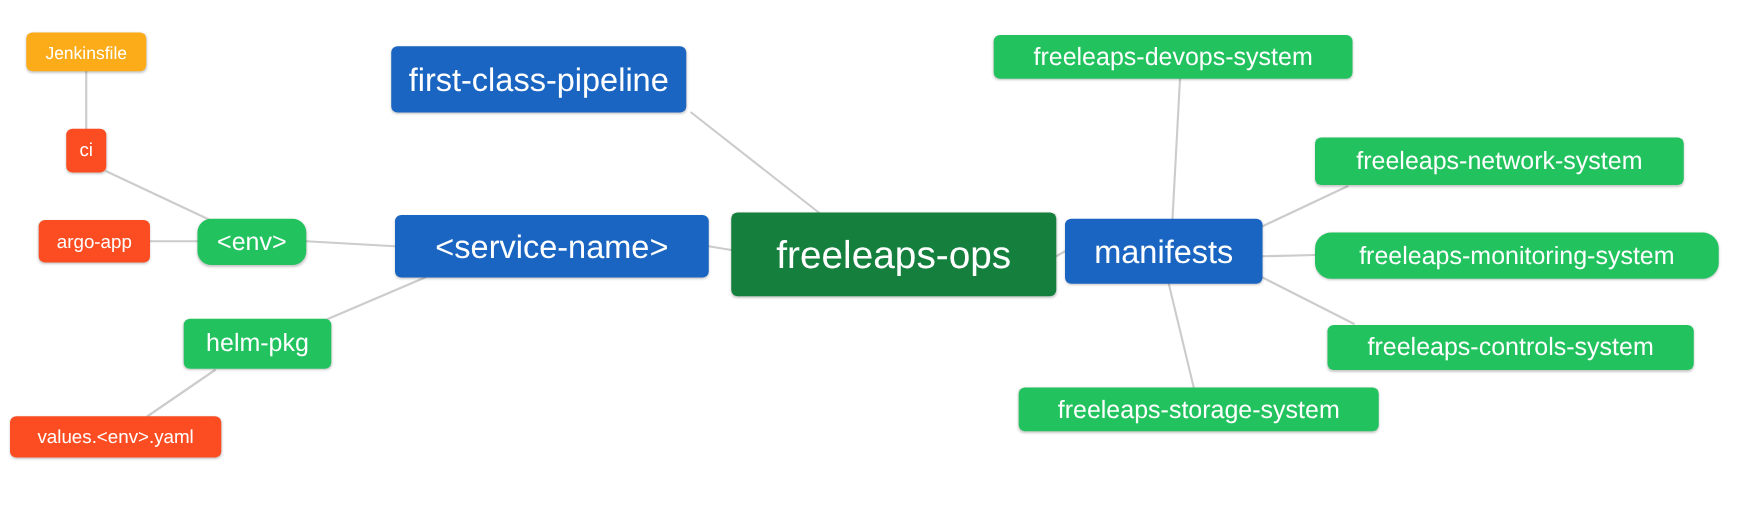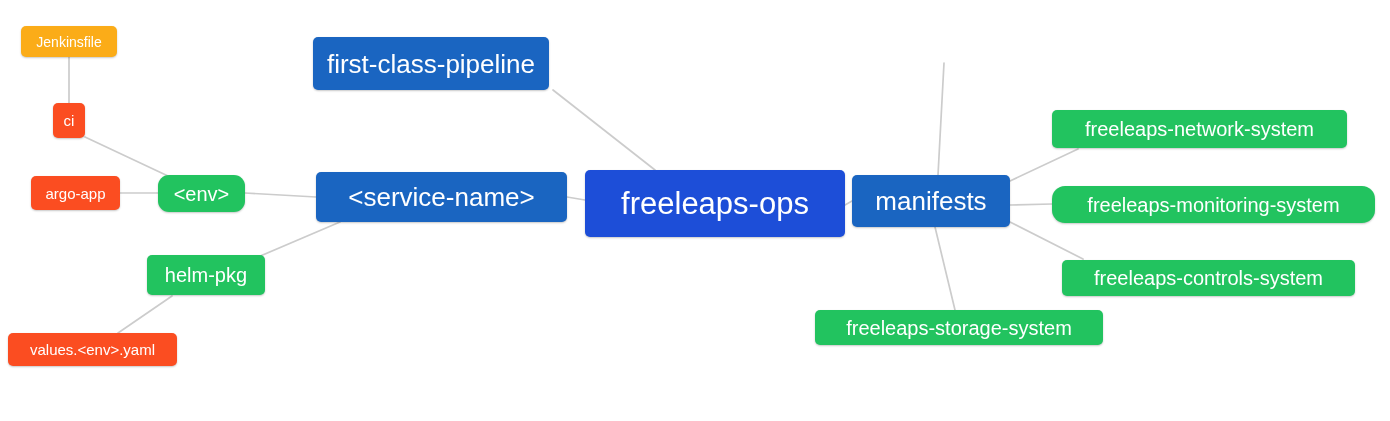--- a/index.html
+++ b/index.html
@@ -78,6 +78,7 @@
   <div class="node fs-lg" style="left: 316px; top: 172px; width: 251px; height: 50px; background: rgb(26, 101, 193);">&lt;service-name&gt;</div>
   <div class="node fs-xl" style="left: 585px; top: 170px; width: 260px; height: 67px; background: #1d4ed8;">freeleaps-ops</div>
   <div class="node fs-lg" style="left: 852px; top: 175px; width: 158px; height: 52px; background: rgb(26, 101, 193);">manifests</div>
+  <div class="node fs-md" style="left: 795px; top: 28px; width: 287px; height: 35px; background: rgb(34, 195, 95);">freeleaps-devops-system</div>
   <div class="node fs-md" style="left: 1052px; top: 110px; width: 295px; height: 38px; background: rgb(34, 195, 95);">freeleaps-network-system</div>
   <div class="node fs-md" style="left: 1052px; top: 186px; width: 323px; height: 37px; background: rgb(34, 195, 95); border-radius: 13px;">freeleaps-monitoring-system</div>
   <div class="node fs-md" style="left: 1062px; top: 260px; width: 293px; height: 36px; background: rgb(34, 195, 95);">freeleaps-controls-system</div>

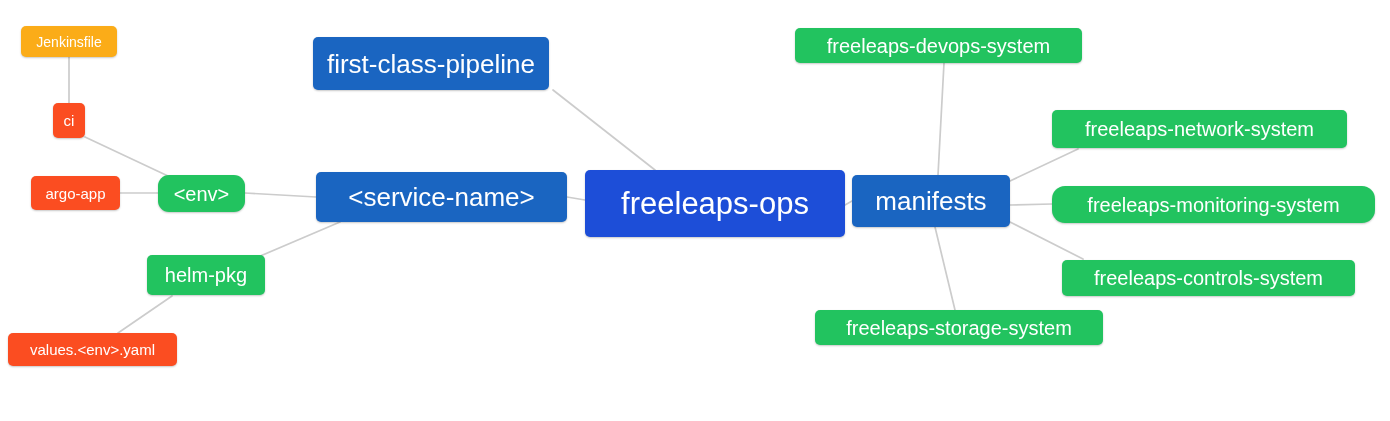--- a/index.html
+++ b/index.html
@@ -76,7 +76,7 @@
   <div class="node fs-md" style="left: 147px; top: 255px; width: 118px; height: 40px; background: rgb(34, 195, 95);">helm-pkg</div>
   <div class="node fs-lg" style="left: 313px; top: 37px; width: 236px; height: 53px; background: rgb(26, 101, 193);">first-class-pipeline</div>
   <div class="node fs-lg" style="left: 316px; top: 172px; width: 251px; height: 50px; background: rgb(26, 101, 193);">&lt;service-name&gt;</div>
-  <div class="node fs-xl" style="left: 585px; top: 170px; width: 260px; height: 67px; background: #1d4ed8;">freeleaps-ops</div>
+  <div class="node fs-xl" style="left: 585px; top: 170px; width: 260px; height: 67px; background: #15803d;">freeleaps-ops</div>
   <div class="node fs-lg" style="left: 852px; top: 175px; width: 158px; height: 52px; background: rgb(26, 101, 193);">manifests</div>
   <div class="node fs-md" style="left: 795px; top: 28px; width: 287px; height: 35px; background: rgb(34, 195, 95);">freeleaps-devops-system</div>
   <div class="node fs-md" style="left: 1052px; top: 110px; width: 295px; height: 38px; background: rgb(34, 195, 95);">freeleaps-network-system</div>

